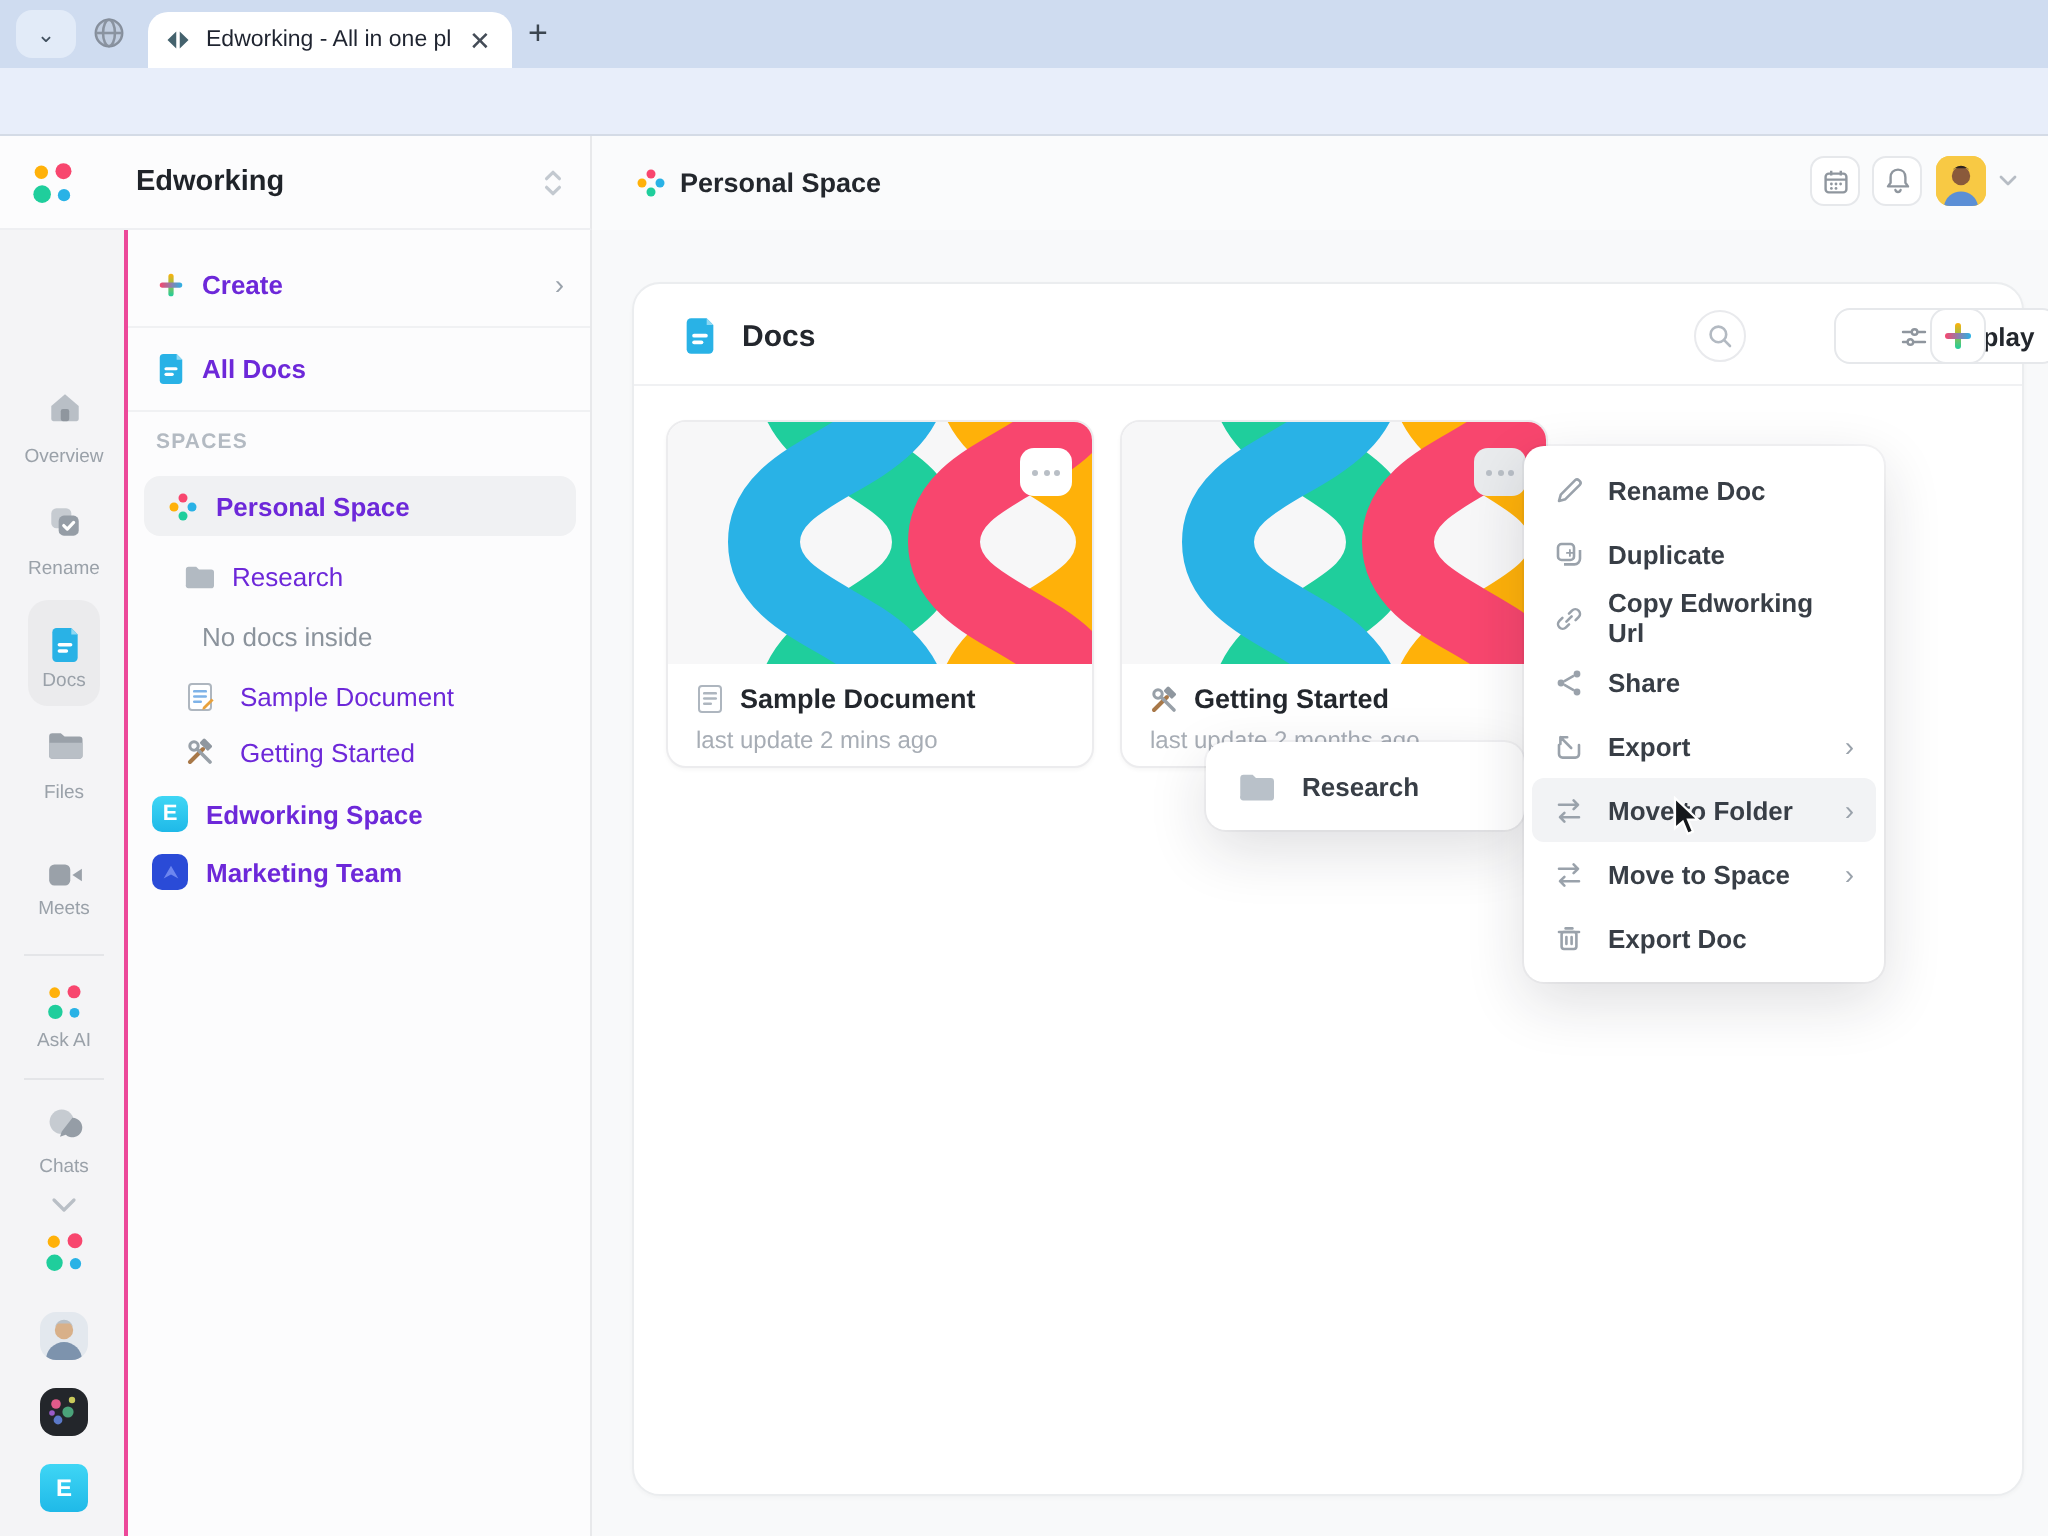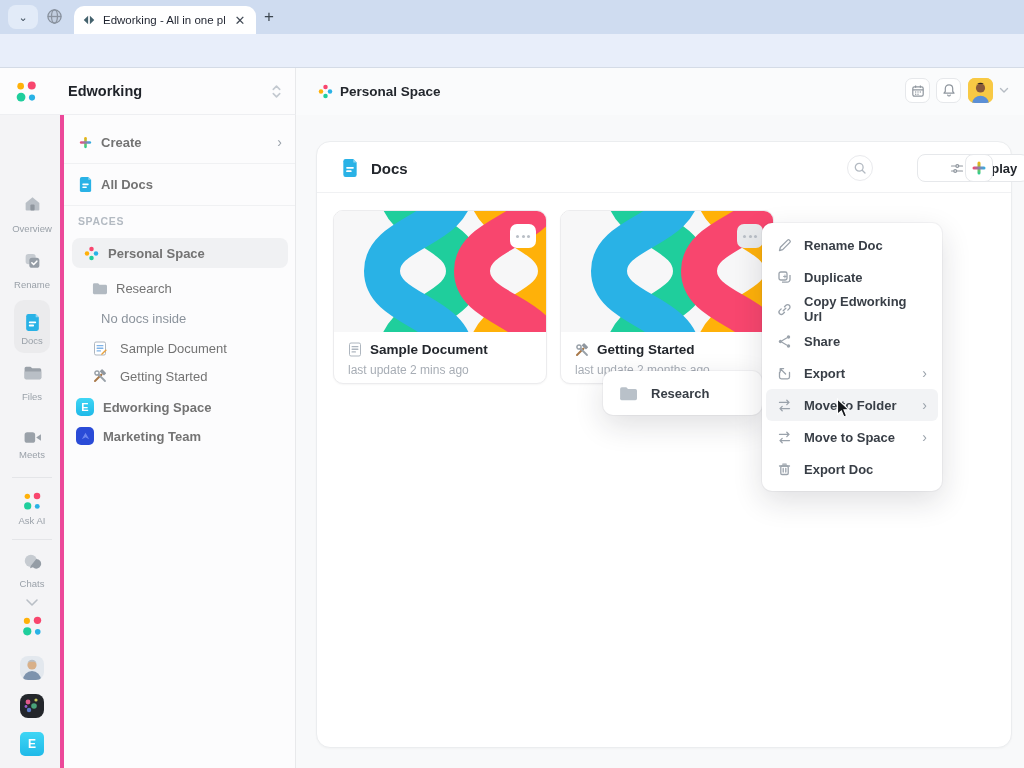--- a/index.html
+++ b/index.html
@@ -31,7 +31,7 @@
   .rail-divider { left:12px; width:40px; height:1px; background:#e4e5e8; }
   .nav { left:64px; top:47px; width:232px; height:653px; background:#fcfcfd; border-right:1px solid #e8e9eb; }
   .nav-row { position:absolute; left:0; width:232px; height:30px; display:flex; align-items:center; }
-  .nav-label { font-size:13px; color:#737373; }
+  .nav-label { font-size:13px; color:#6d28d9; }
   .bold { font-weight:bold; }
   .nav-divider { position:absolute; left:0; width:231px; height:1px; background:#f0f1f3; }
   .spaces-heading { font-size:10.5px; letter-spacing:0.6px; color:#b3bac2; font-weight:bold; }

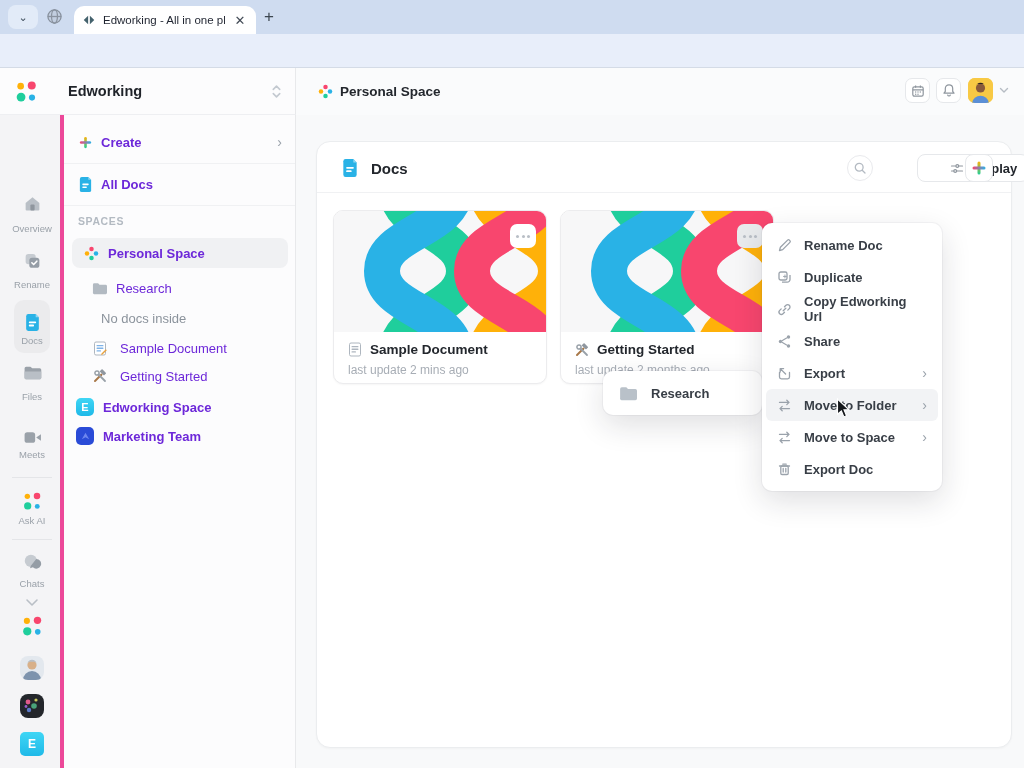--- a/index.html
+++ b/index.html
@@ -25,7 +25,7 @@
   .app { left:0; top:68px; width:1024px; height:700px; background:#f8f9fa; }
   .sidebar-header { left:0; top:0; width:296px; height:47px; background:#fcfcfd; border-bottom:1px solid #eeeff2; border-right:1px solid #e8e9eb; }
   .ws-name { left:68px; top:15px; font-size:14.5px; font-weight:bold; color:#1f2329; }
-  .rail { left:0; top:47px; width:64px; height:653px; background:#f4f4f6; border-right:4px solid #ec4899; }
+  .rail { left:0; top:47px; width:64px; height:653px; background:#f4f4f6; border-right:2px solid #ec4899; }
   .rail-label { width:64px; text-align:center; font-size:9.5px; color:#9aa1a9; }
   .rail-active-bg { left:14px; width:36px; height:53px; background:#ebebed; border-radius:10px; }
   .rail-divider { left:12px; width:40px; height:1px; background:#e4e5e8; }

